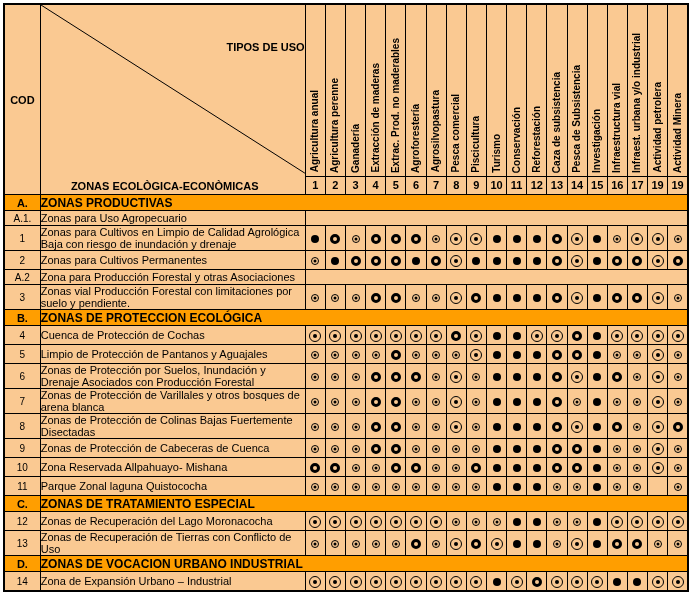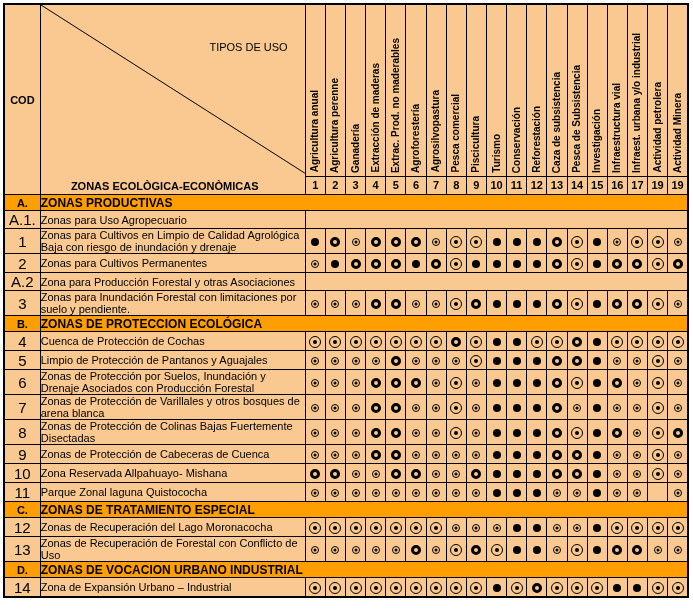--- a/index.html
+++ b/index.html
@@ -11,7 +11,7 @@
   th.cod-cell { width:36px; font-weight:bold; font-size:11px; text-align:center; vertical-align:middle; }
   th.diag-cell { position:relative; width:263px; height:189px; vertical-align:bottom; }
   .diag-svg { position:absolute; inset:0; width:100%; height:100%; }
-  .tipos-label { position:absolute; top:36px; right:17px; font-weight:normal; font-size:11px; white-space:nowrap; }
+  .tipos-label { position:absolute; top:36px; right:0; font-weight:bold; font-size:11px; white-space:nowrap; }
   .zonas-label { position:absolute; bottom:2px; left:0; right:16px; text-align:center; font-weight:bold; font-size:11px; white-space:nowrap; }
   th.use-col { height:168px; vertical-align:bottom; text-align:center; }
   .vtext { writing-mode:vertical-rl; transform:rotate(180deg); white-space:nowrap; font-weight:bold; font-size:10px; margin:0 auto; padding-top:3px; line-height:1; }

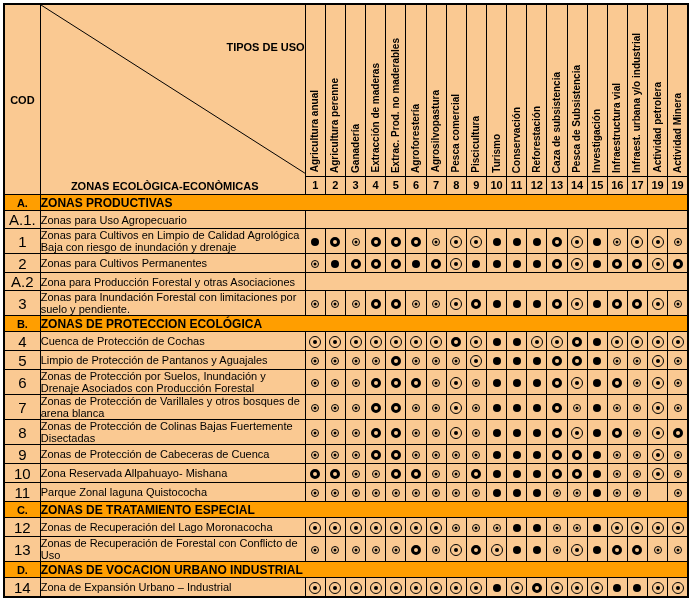--- a/index.html
+++ b/index.html
@@ -18,7 +18,7 @@
   td.col-num { height:17px; text-align:center; font-weight:bold; font-size:11px; vertical-align:middle; }
 
   
-  td.rcod { text-align:center; font-size:15px; vertical-align:middle; }
+  td.rcod { text-align:center; font-size:10px; vertical-align:middle; }
   td.rlabel { font-size:11px; line-height:12px; padding:2px 2px 2px 3px; vertical-align:middle; }
   tr.section td { background:var(--sectionbg); font-weight:bold; font-size:12px; height:15px; }
   tr.section td.rcod { font-size:11px; }

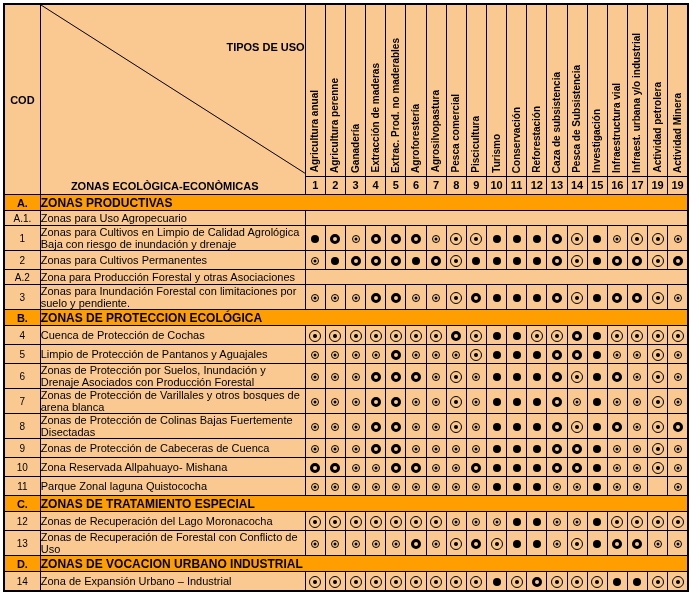--- a/index.html
+++ b/index.html
@@ -221,7 +221,7 @@
         </tr>
         <tr class="datarow">
           <td class="rcod">3</td>
-          <td class="rlabel">Zonas para Inundación Forestal con limitaciones por suelo y pendiente.</td>
+          <td class="rlabel">Zonas vial Producción Forestal con limitaciones por suelo y pendiente.</td>
           <td class="mcell"><span class="sym sym-sdot"></span></td>
           <td class="mcell"><span class="sym sym-sdot"></span></td>
           <td class="mcell"><span class="sym sym-sdot"></span></td>

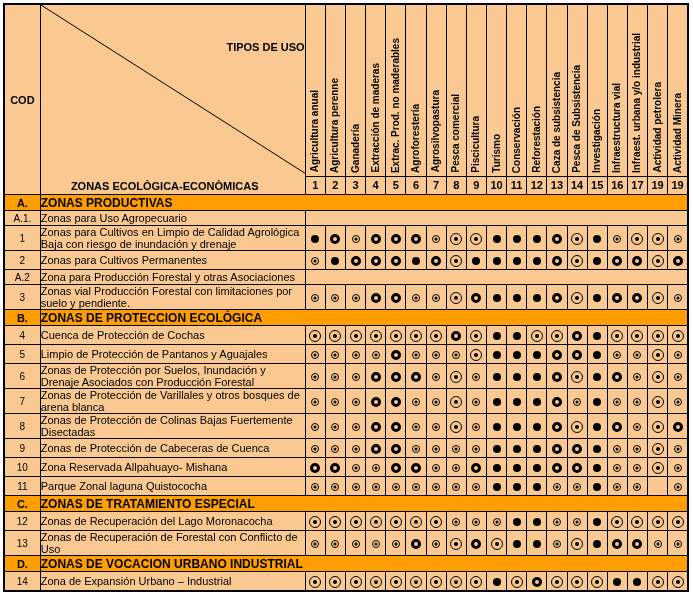--- a/index.html
+++ b/index.html
@@ -459,7 +459,7 @@
         </tr>
         <tr class="datarow">
           <td class="rcod">13</td>
-          <td class="rlabel">Zonas de Recuperación de Forestal con Conflicto de Uso</td>
+          <td class="rlabel">Zonas de Recuperación de Tierras con Conflicto de Uso</td>
           <td class="mcell"><span class="sym sym-sdot"></span></td>
           <td class="mcell"><span class="sym sym-sdot"></span></td>
           <td class="mcell"><span class="sym sym-sdot"></span></td>

